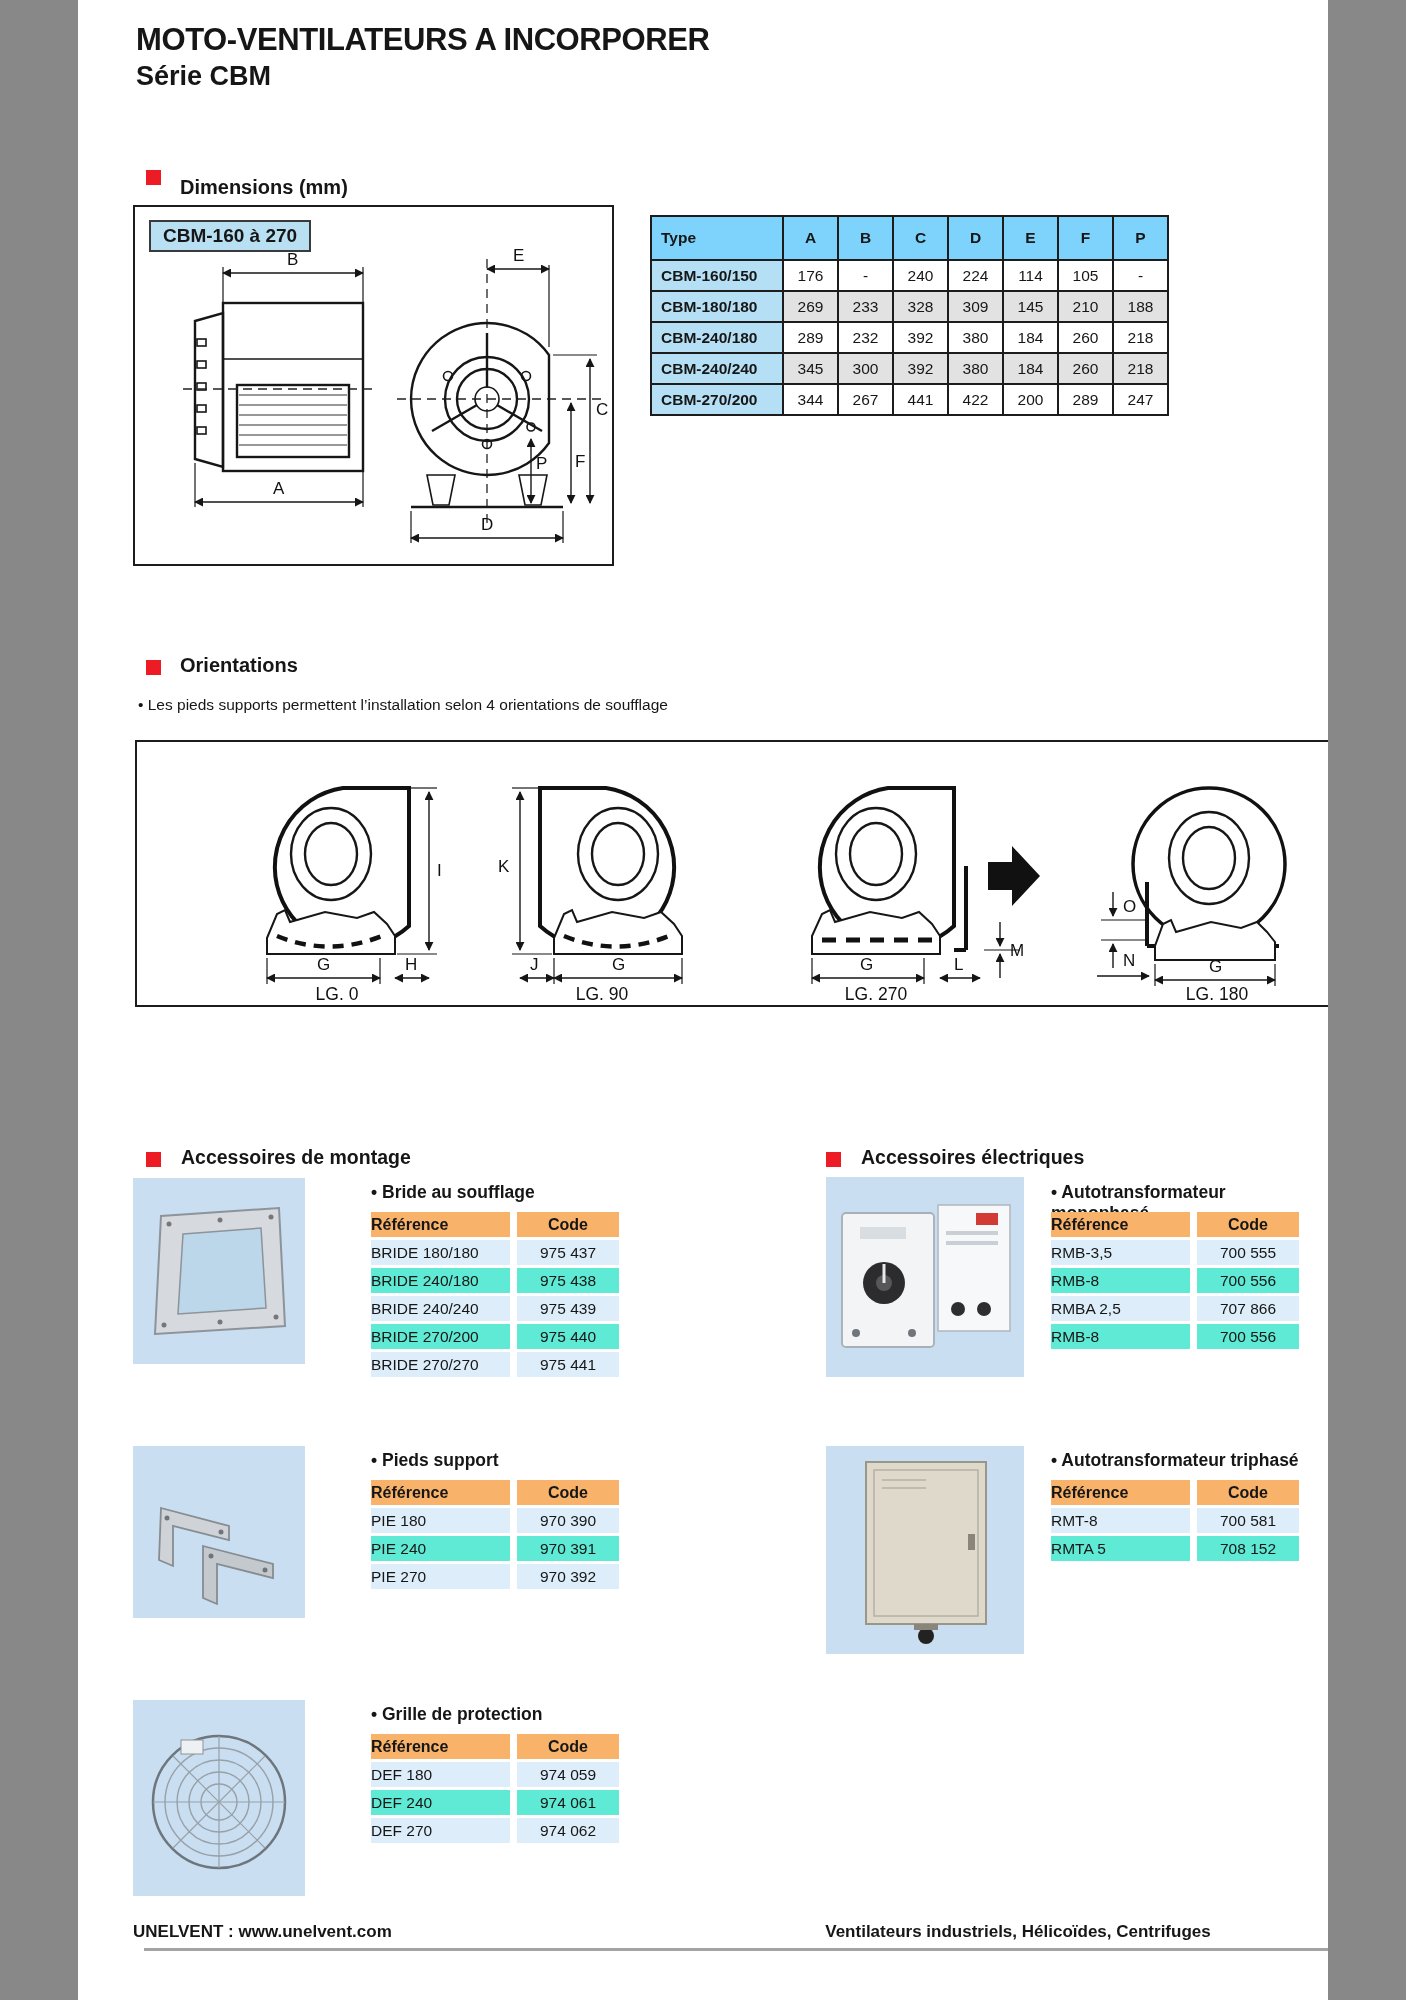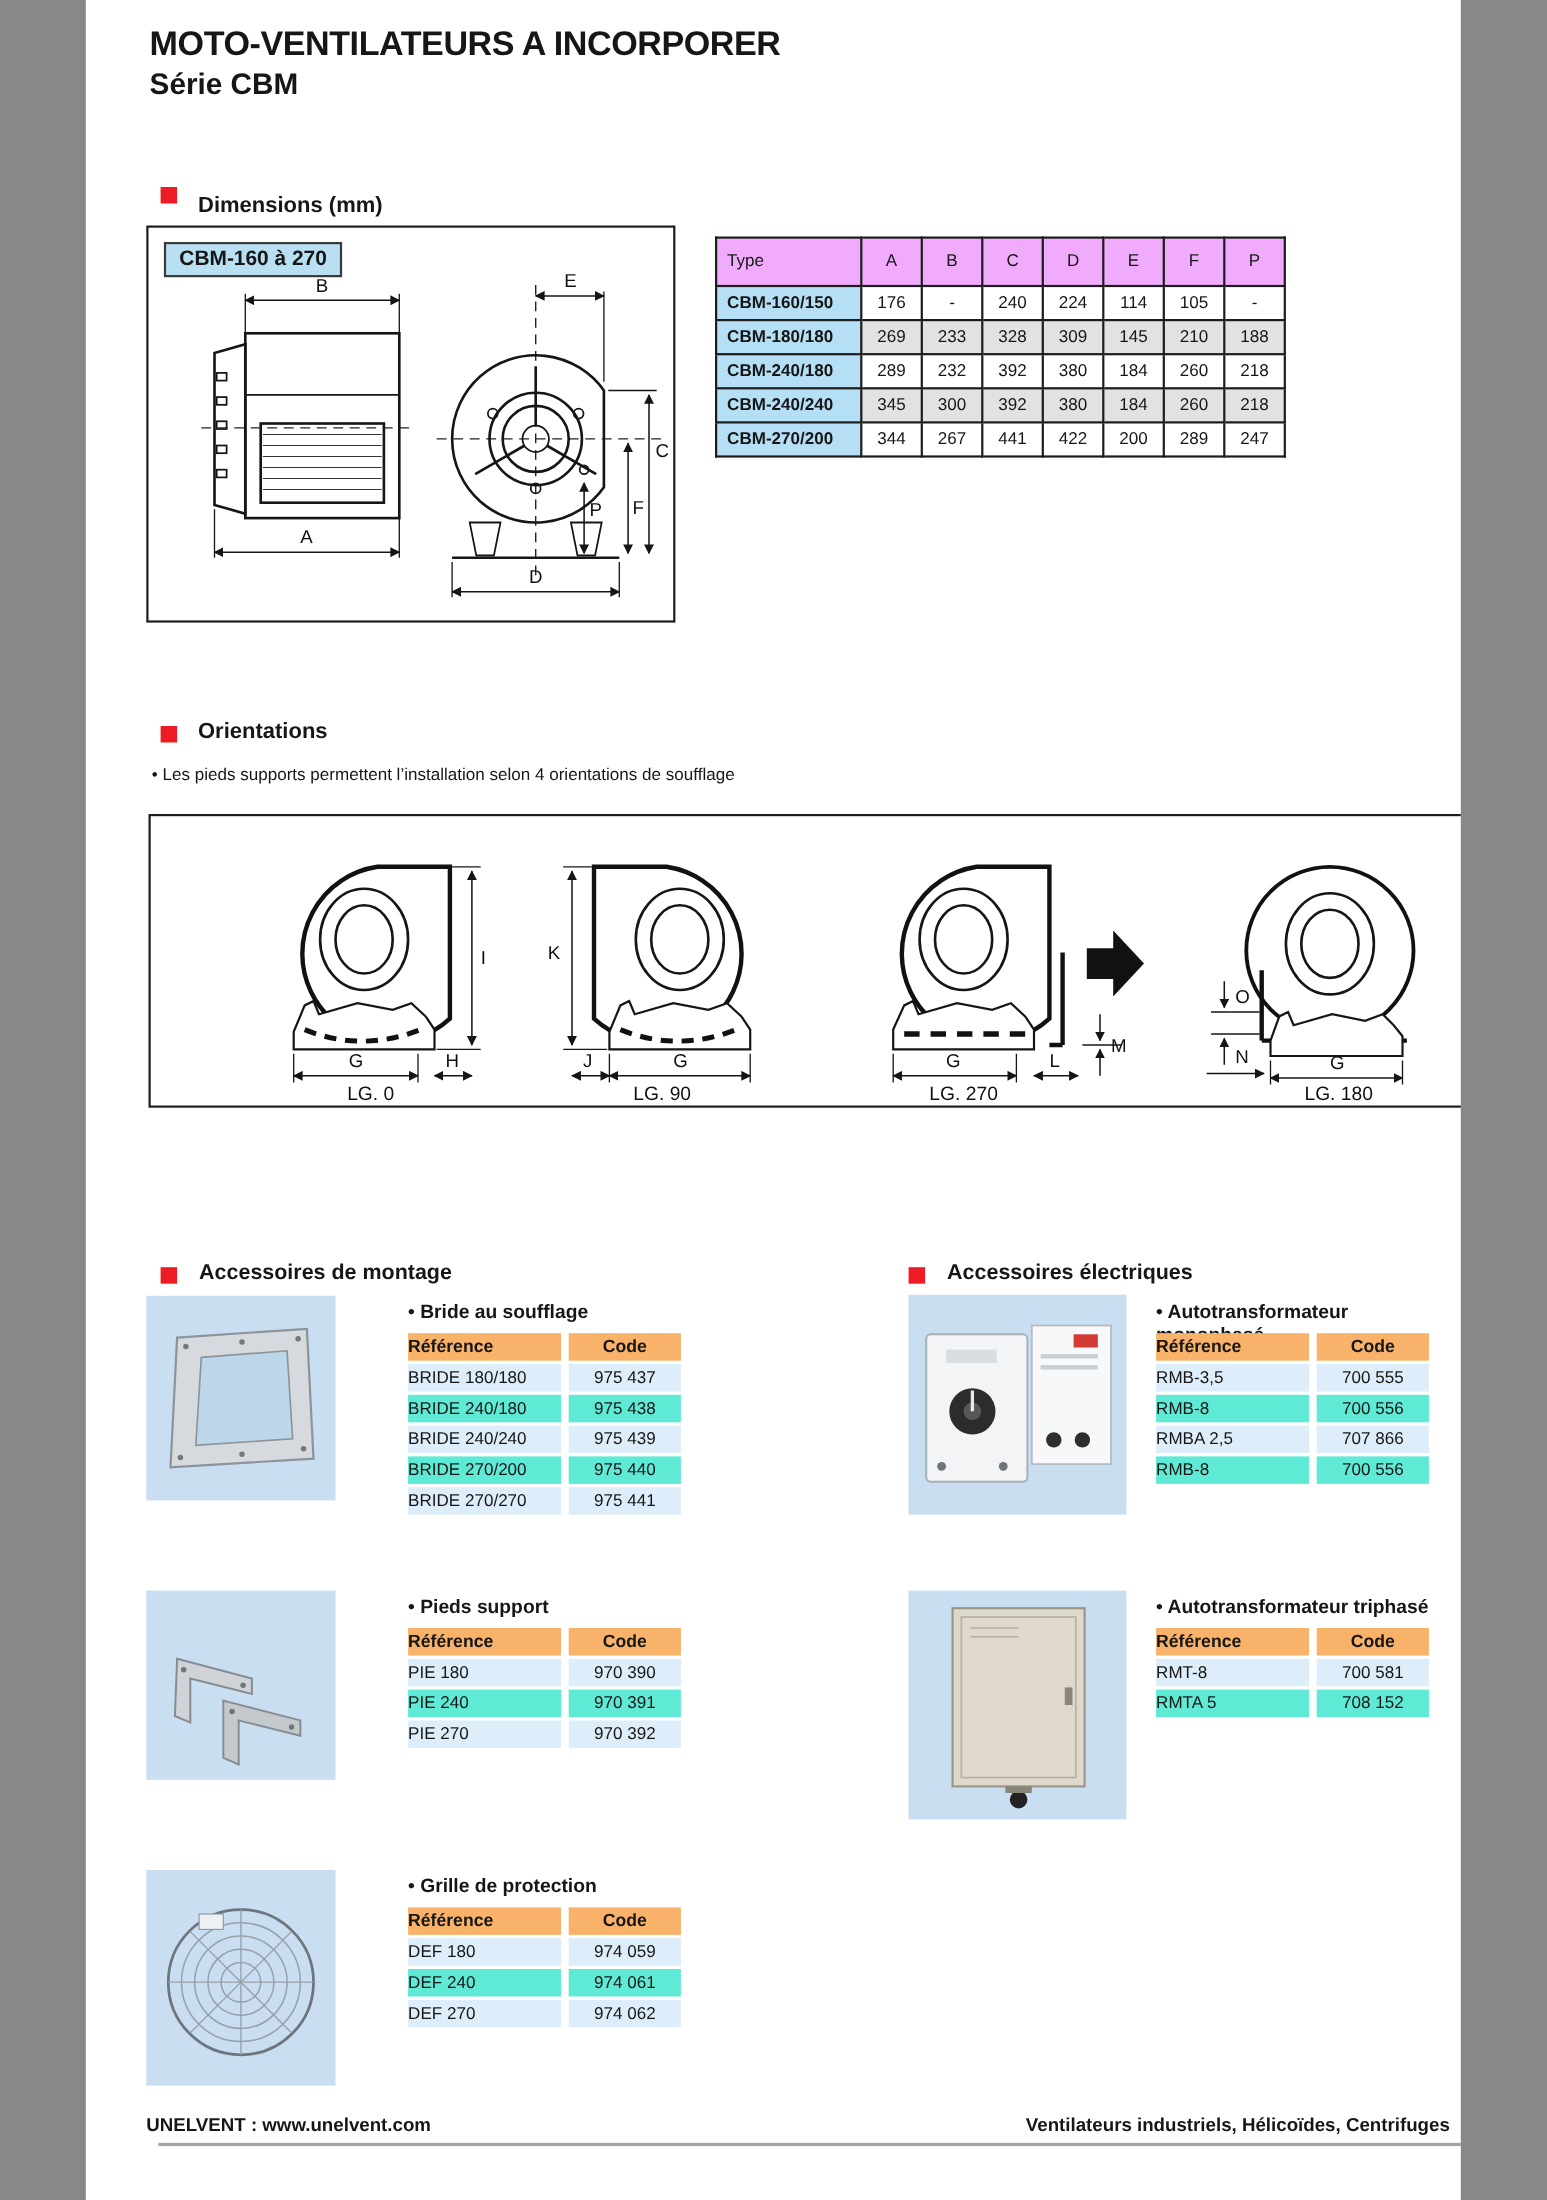--- a/index.html
+++ b/index.html
@@ -43,7 +43,7 @@
   
   #dim-table{position:absolute;left:572px;top:215px;border-collapse:collapse;}
   #dim-table th,#dim-table td{border:2px solid #1c1c1c;font-size:15.5px;}
-  #dim-table th{height:40px;background:#f0abfc;font-weight:400;text-align:center;width:51px;}
+  #dim-table th{height:40px;background:#7dd3fc;font-weight:700;text-align:center;width:51px;}
   #dim-table th.type-h{width:120px;text-align:left;padding-left:9px;}
   #dim-table td{height:27px;text-align:center;background:#ffffff;}
   #dim-table td.type{background:#b5dff4;font-weight:700;text-align:left;padding-left:9px;}

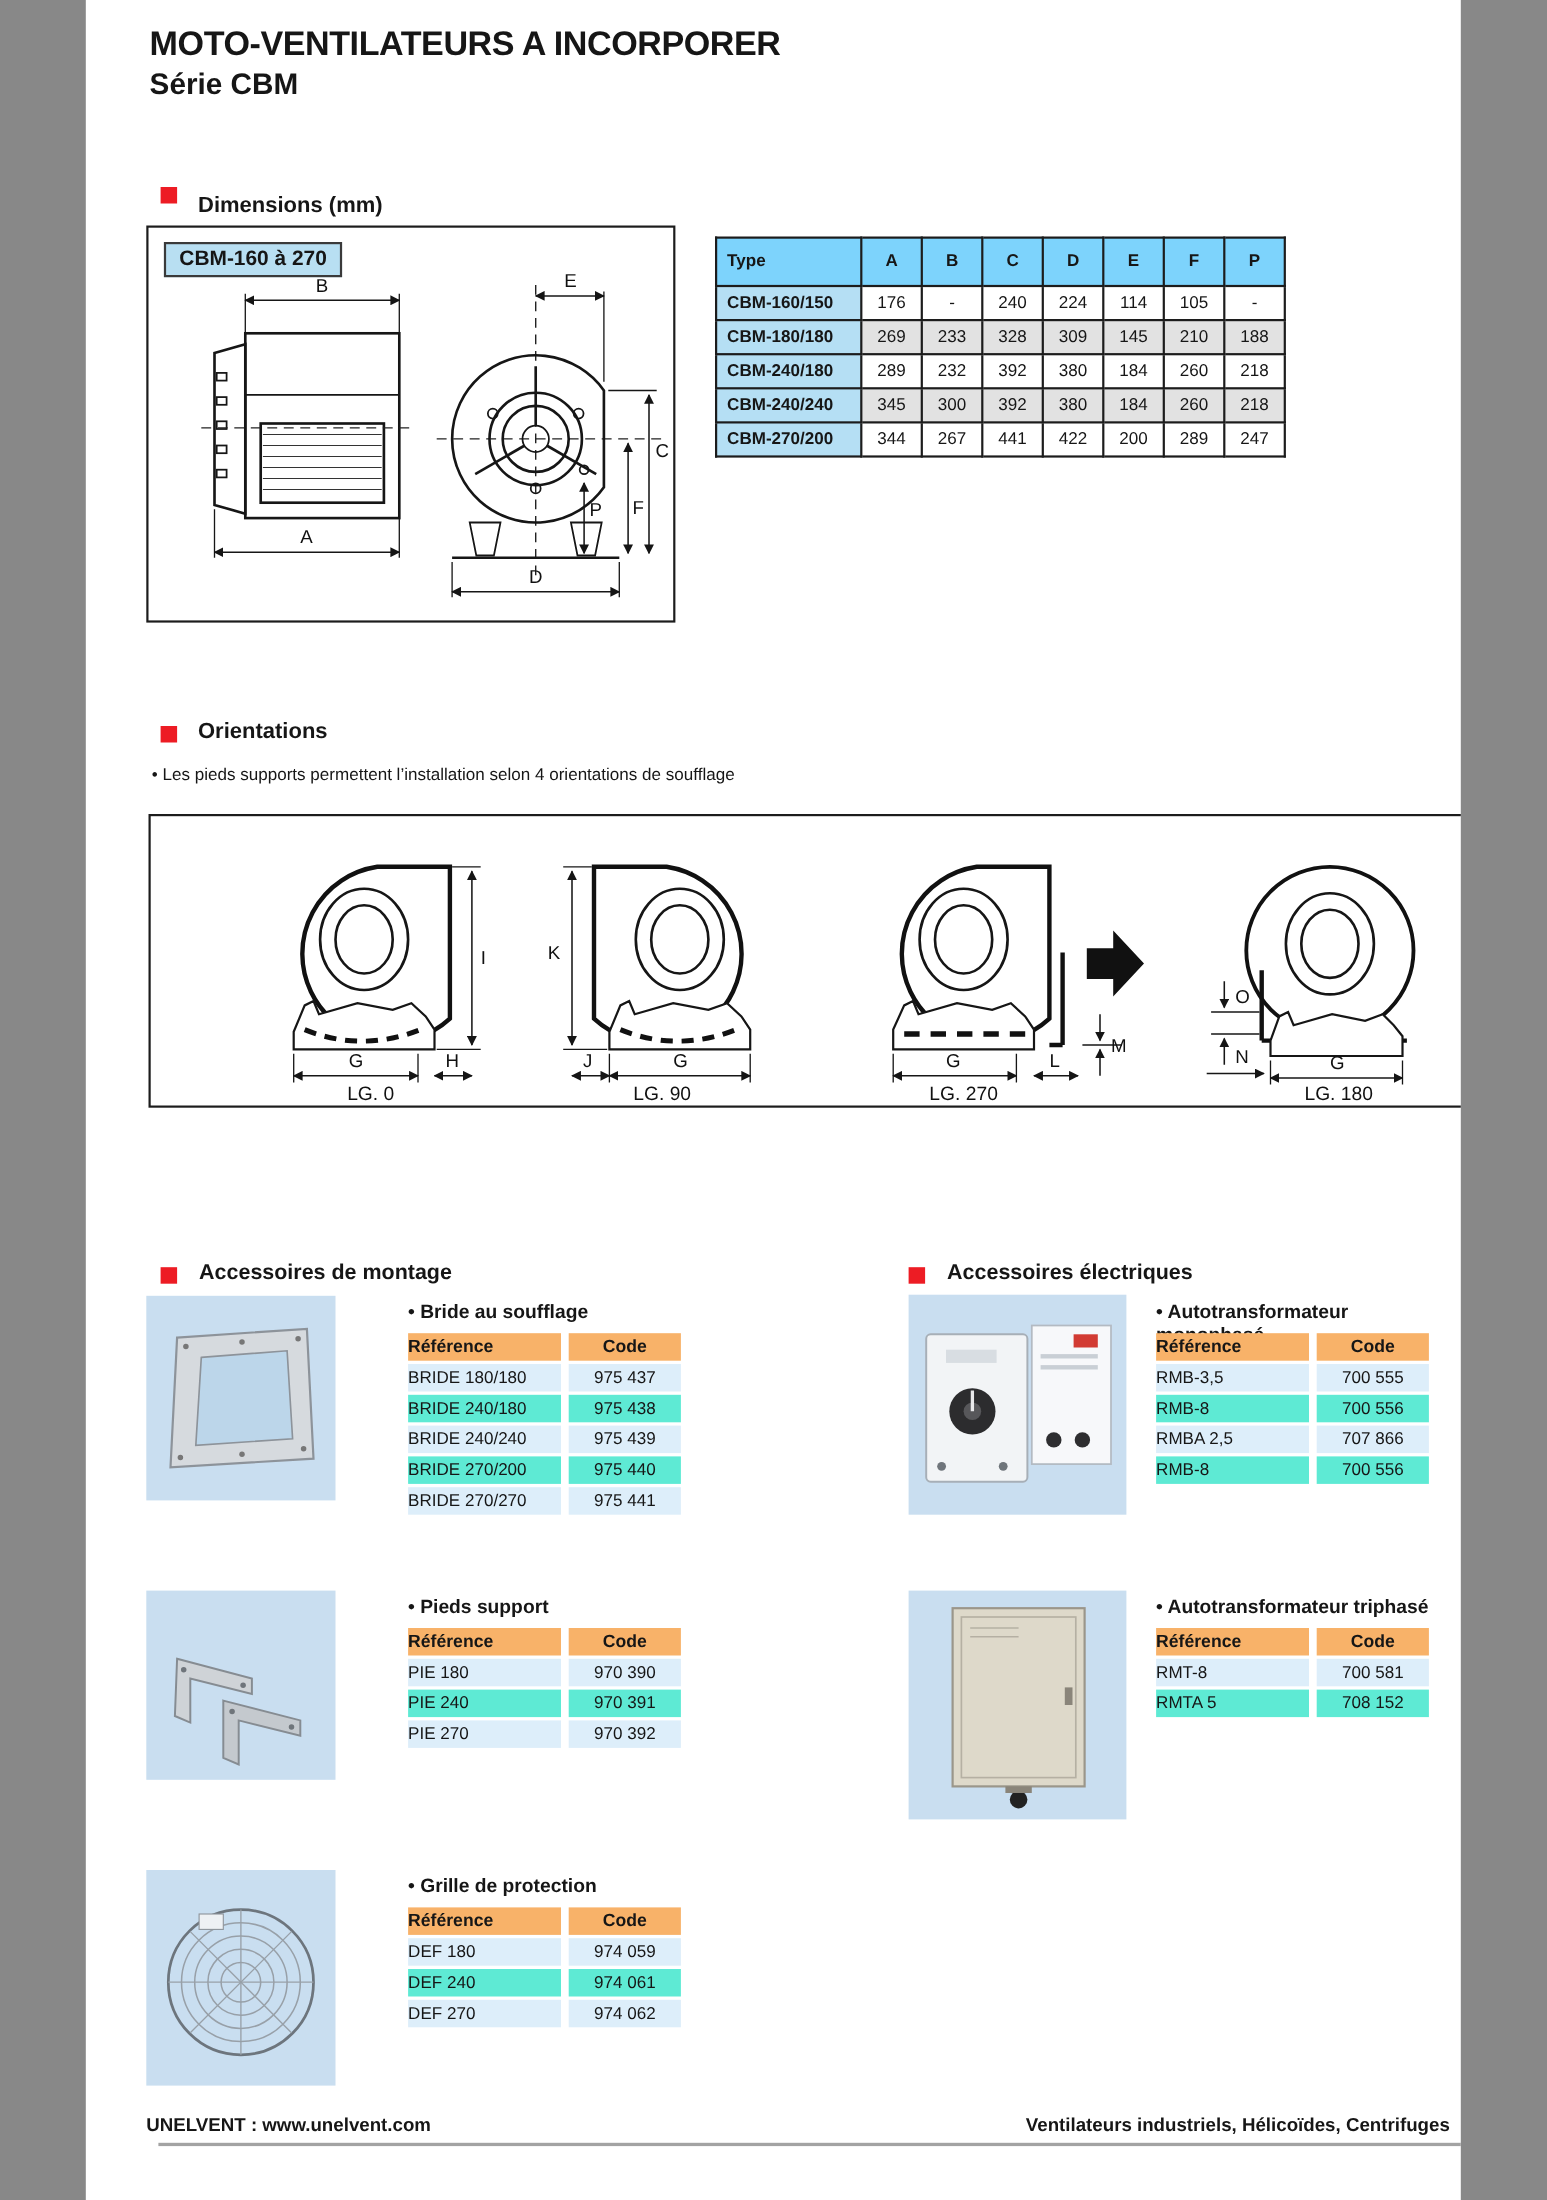--- a/index.html
+++ b/index.html
@@ -78,7 +78,7 @@
   
   #footer-left{position:absolute;left:55px;top:1922px;font-size:17px;font-weight:700;}
   #footer-line{position:absolute;left:66px;top:1948px;width:1219px;height:3px;background:#a3a3a3;}
-  #footer-right{position:absolute;left:640px;top:1922px;width:600px;text-align:right;font-size:17px;font-weight:700;}
+  #footer-right{position:absolute;left:640px;top:1922px;width:600px;text-align:center;font-size:17px;font-weight:700;}
   #footer-orange{position:absolute;left:1268px;top:1906px;width:138px;height:94px;background:#f08221;}
   #page-circle{position:absolute;left:1282px;top:1923px;width:50px;height:50px;border:3.5px solid #111;
                border-radius:50%;background:#fff;display:flex;align-items:center;justify-content:center;

